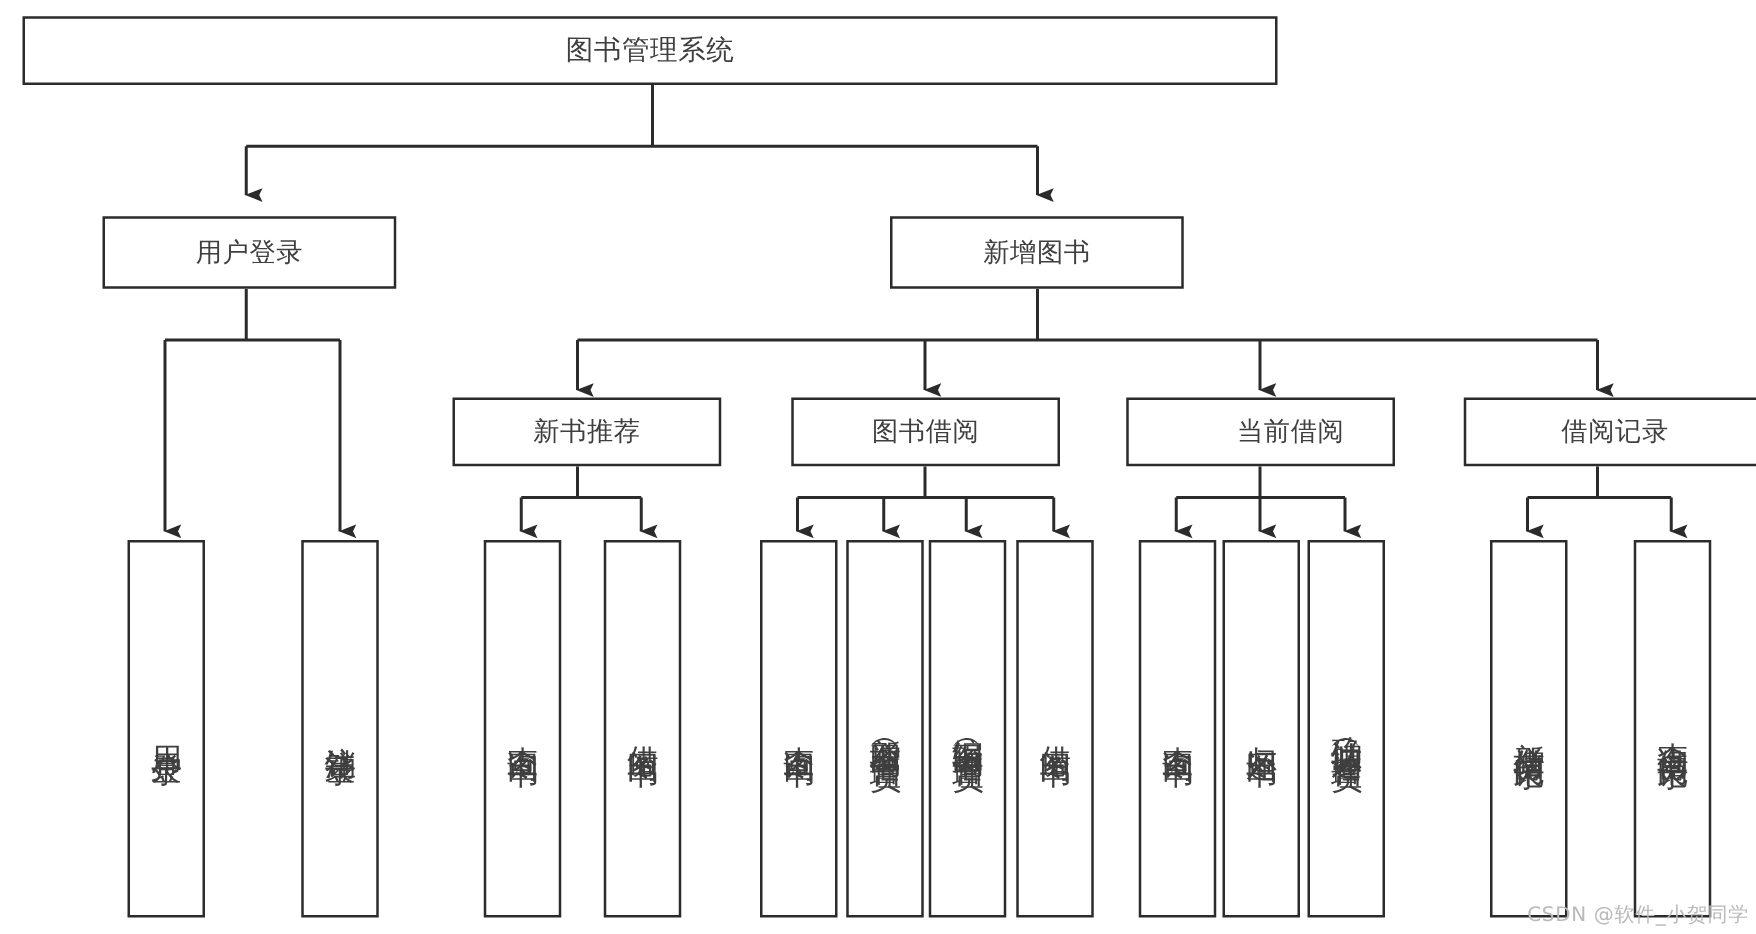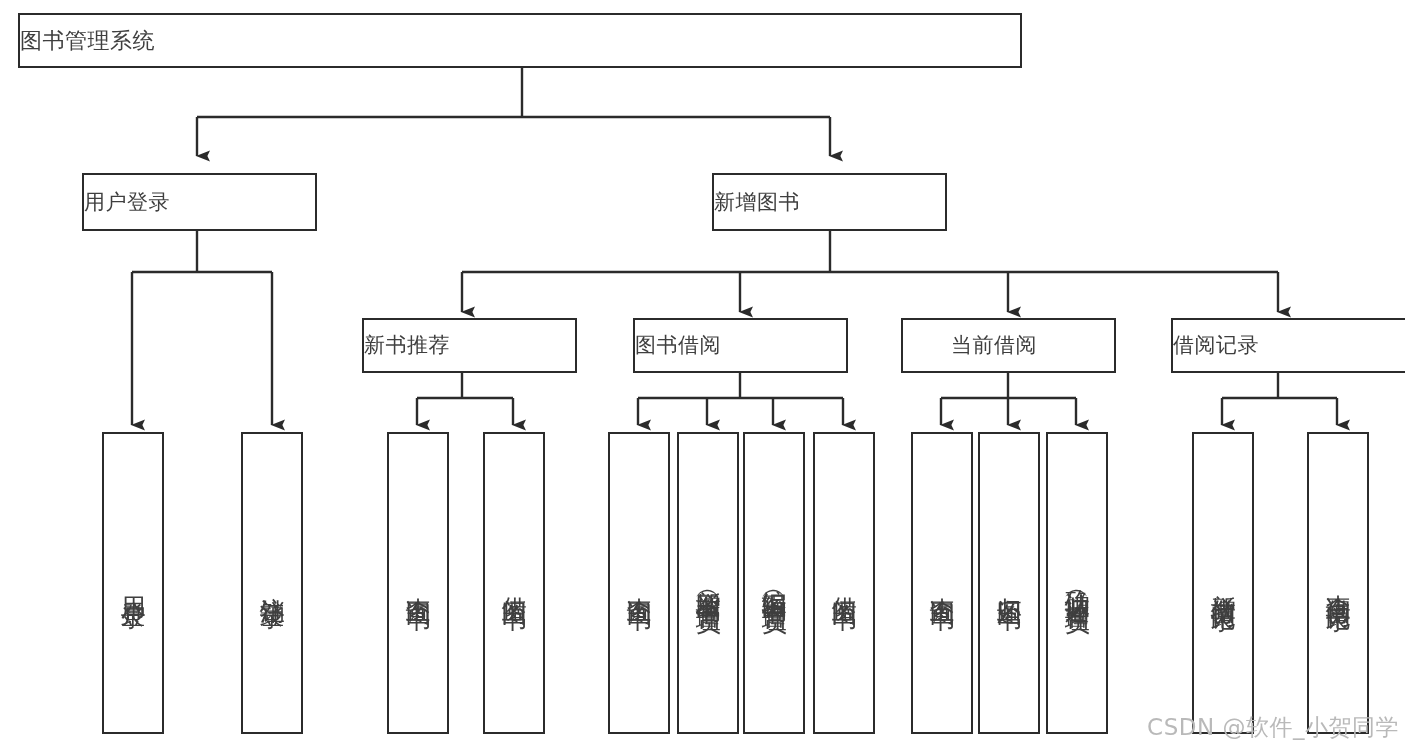--- a/index.html
+++ b/index.html
@@ -33,6 +33,7 @@
     border: 2px solid #2b2b2b;
     display: flex;
     align-items: center;
+    justify-content: center;
     color: #3a3a3a;
   }
   .node .label {

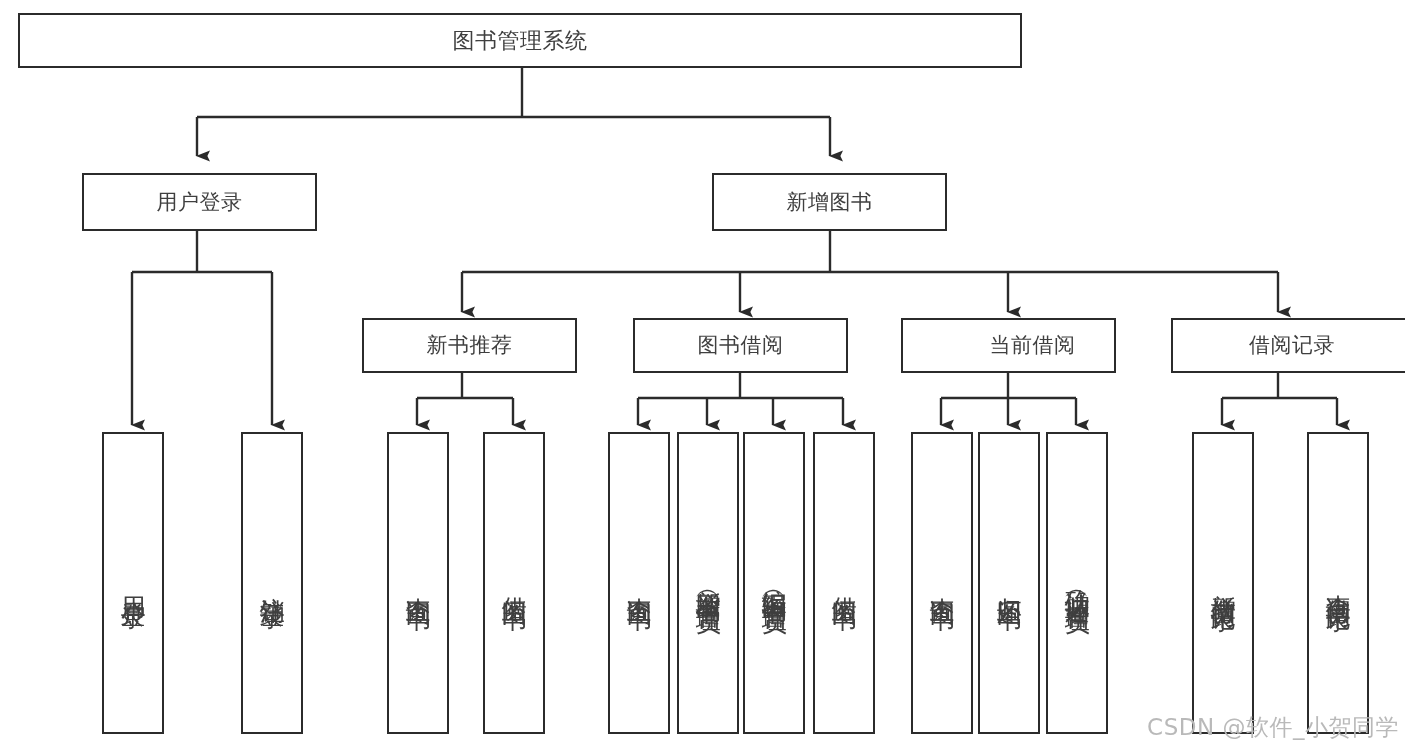--- a/index.html
+++ b/index.html
@@ -66,7 +66,7 @@
     position: absolute;
     right: 6px;
     bottom: 4px;
-    font-size: 23px;
+    font-size: 16px;
     color: #b9b9b9;
     letter-spacing: 0.5px;
     user-select: none;

